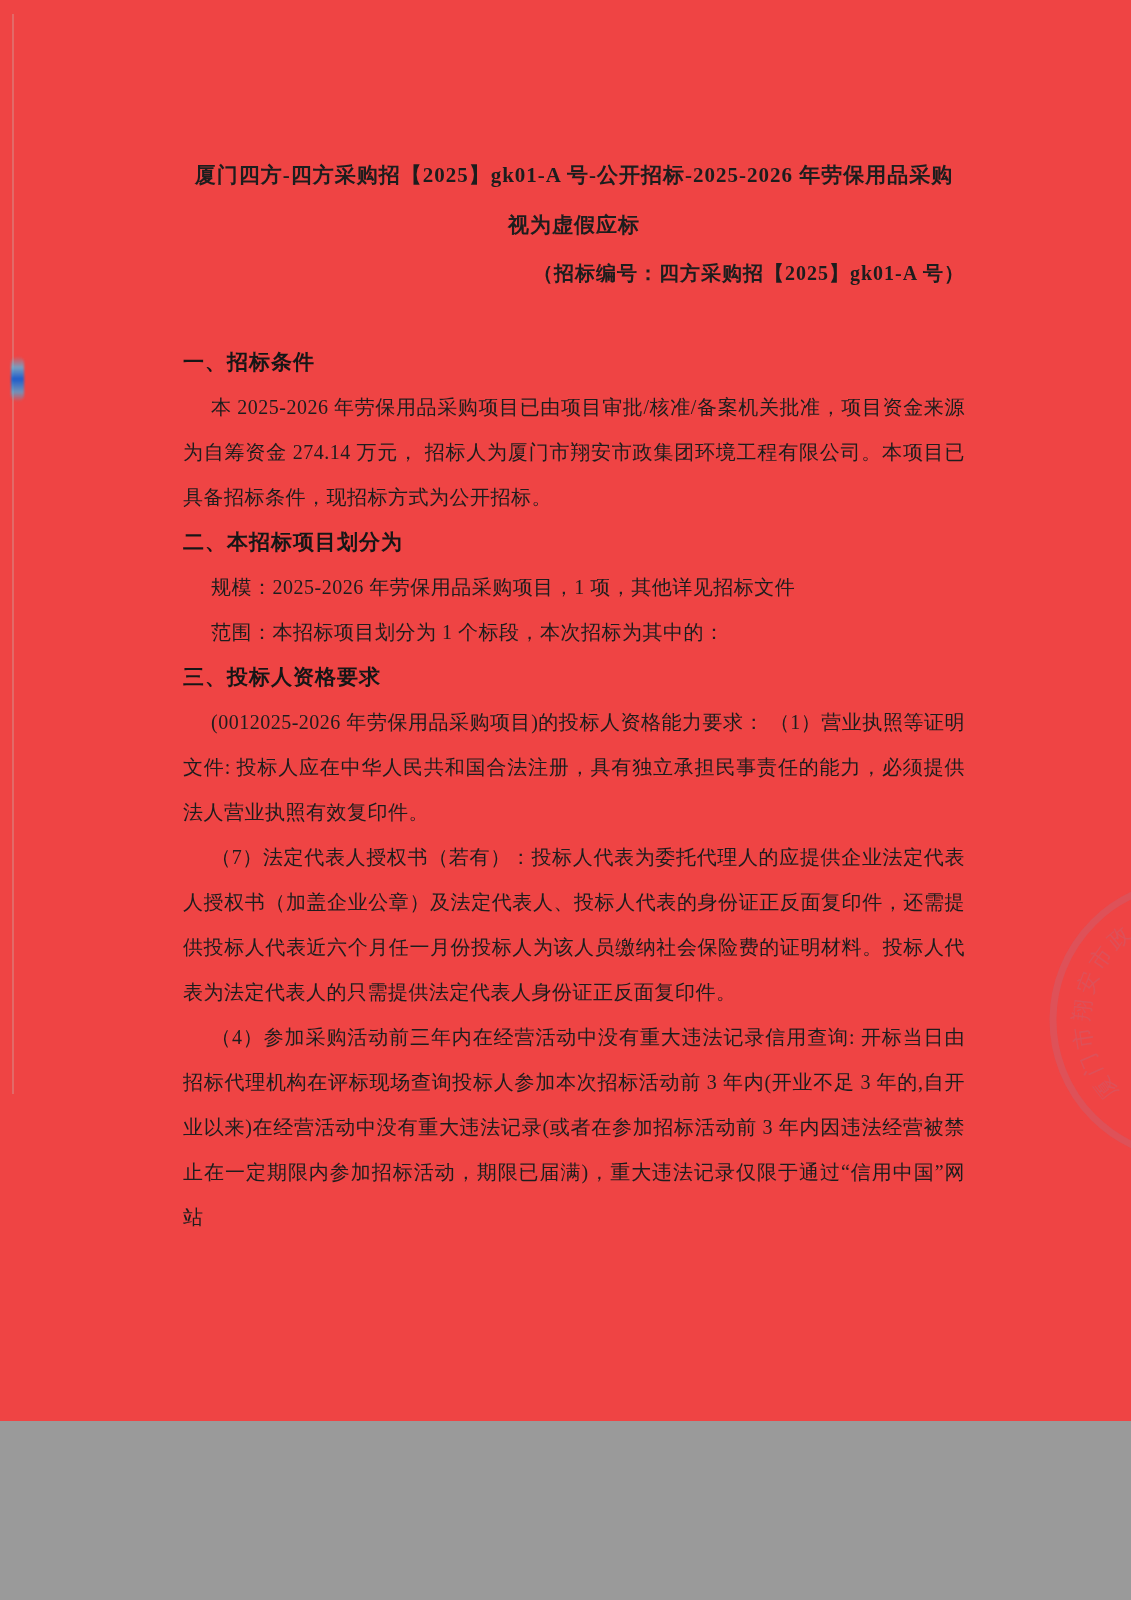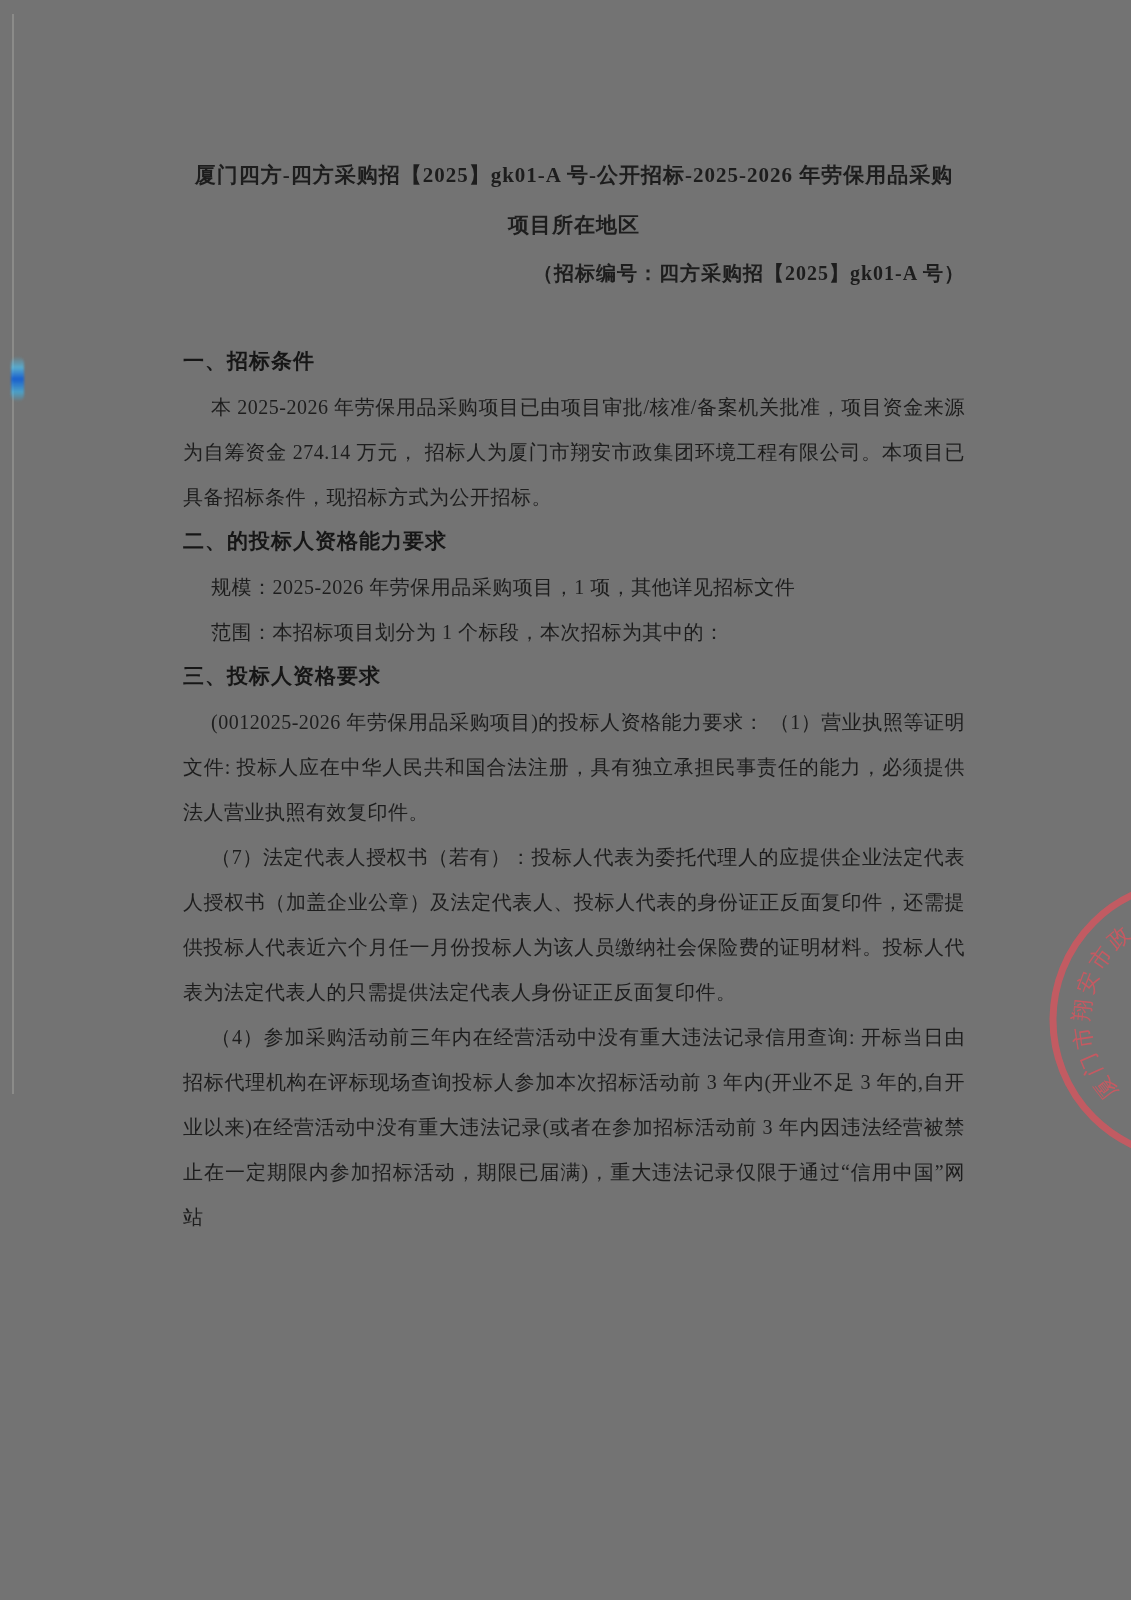--- a/index.html
+++ b/index.html
@@ -6,9 +6,9 @@
   .page {
     position: relative;
     width: 1131px;
-    height: 1600px;
+    height: 1421px;
     margin: 0 auto;
-    background: #737373;
+    background: #ef4444;
     overflow: hidden;
     font-family: "Liberation Serif", "DejaVu Serif", serif;
     color: #1d1d1d;

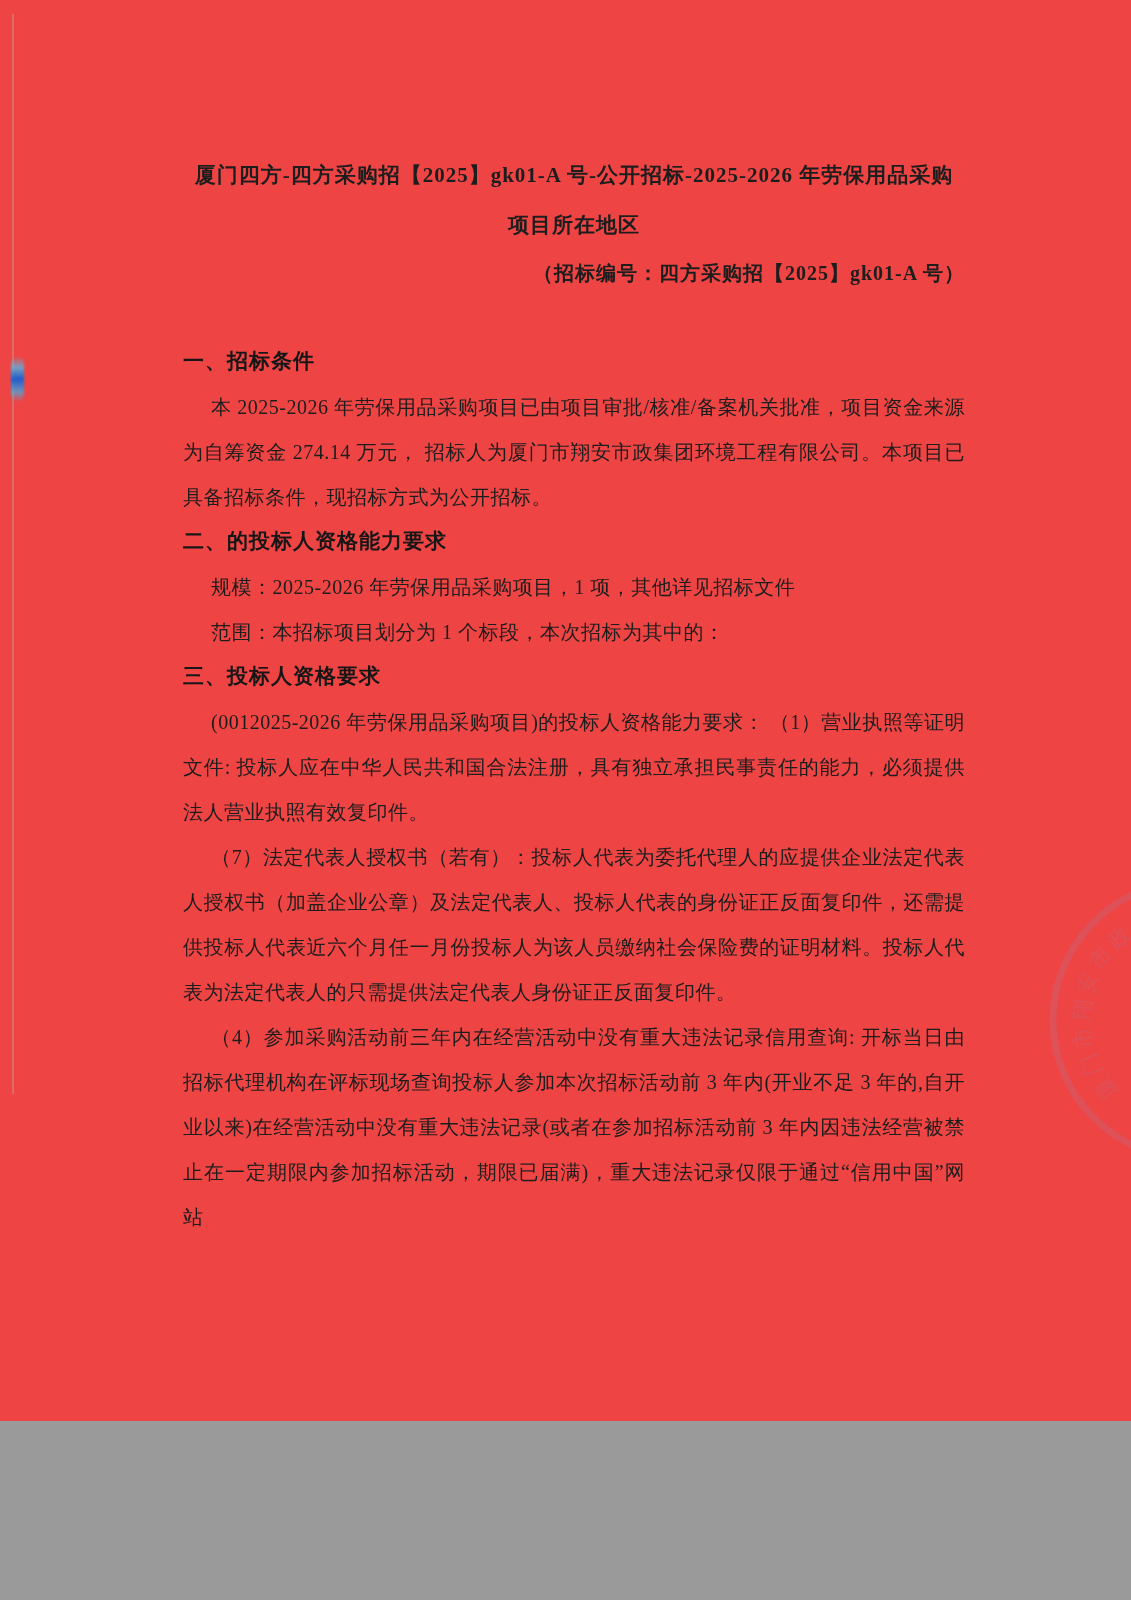--- a/index.html
+++ b/index.html
@@ -94,7 +94,7 @@
 
     <div>
       <div class="title-line">厦门四方-四方采购招【2025】gk01-A 号-公开招标-2025-2026 年劳保用品采购</div>
-      <div class="title-line">项目所在地区</div>
+      <div class="title-line">视为虚假应标</div>
     </div>
 
     <div class="subtitle">（招标编号：四方采购招【2025】gk01-A 号）</div>

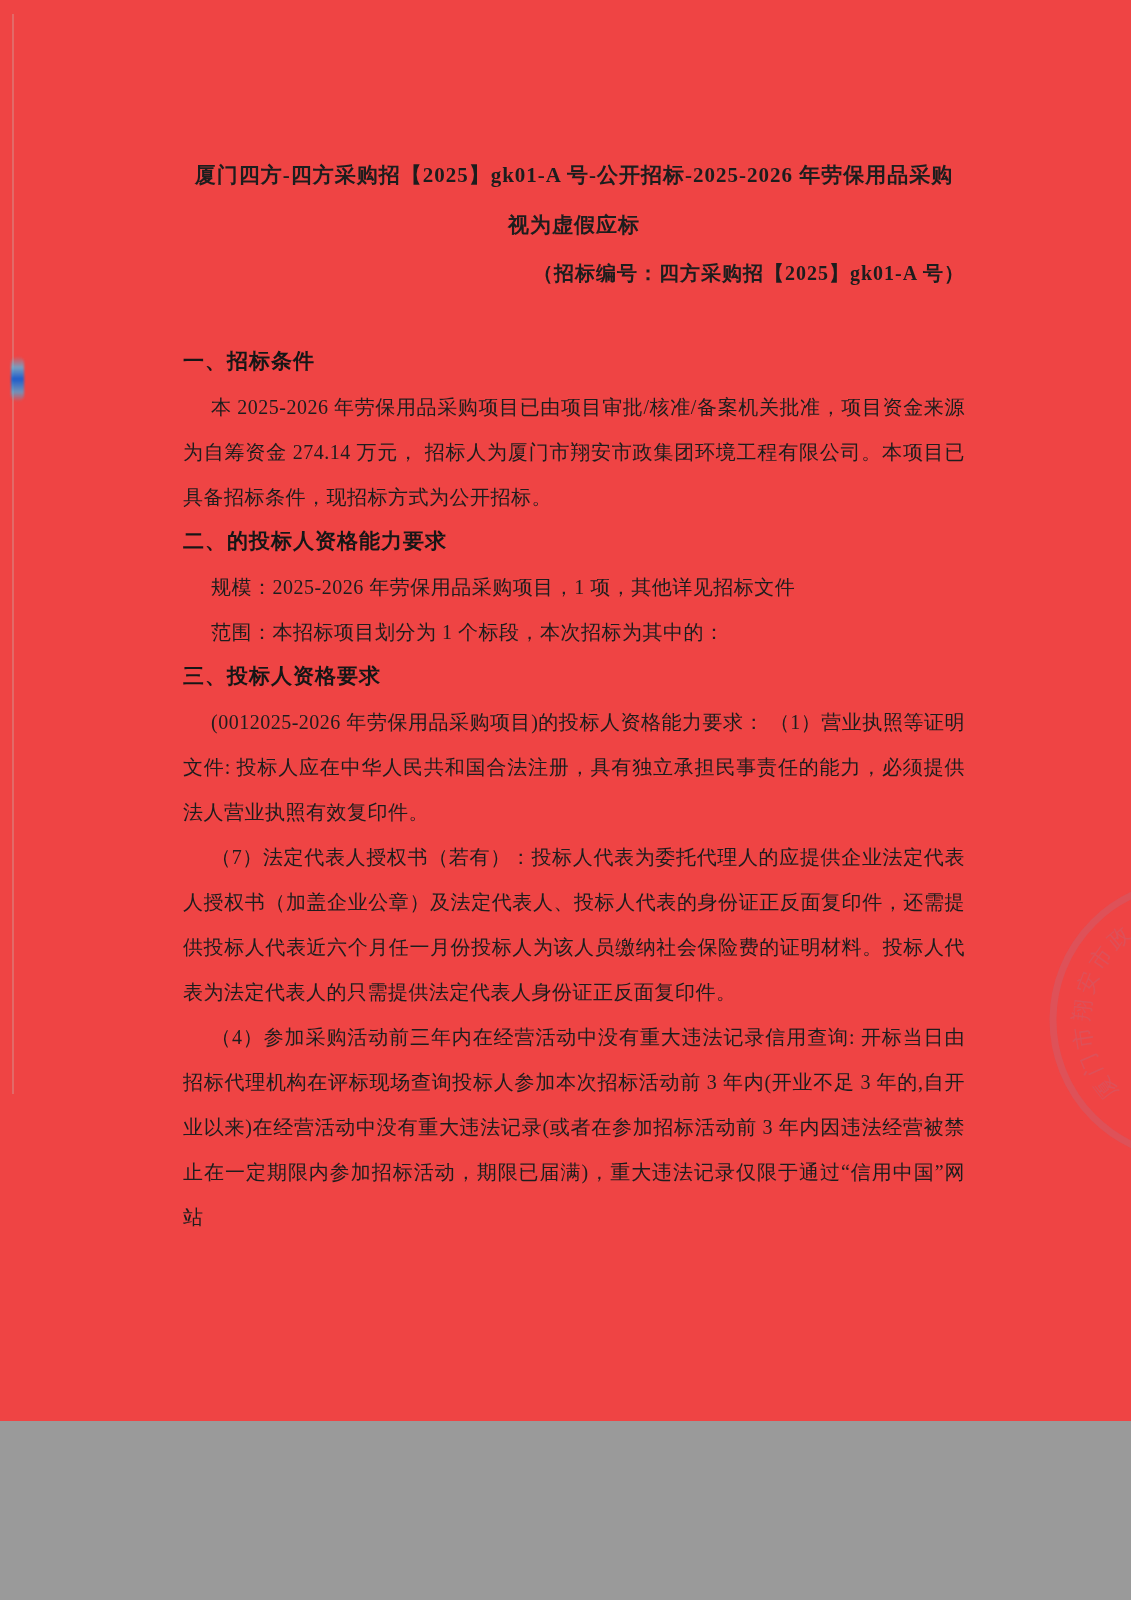--- a/index.html
+++ b/index.html
@@ -44,7 +44,7 @@
   }
   p.indent { text-indent: 28px; }
   h2.sec {
-    font-family: Liberation Mono, monospace;
+    font-family: Liberation Serif, serif;
     font-size: 21px;
     font-weight: 700;
     line-height: 45px;

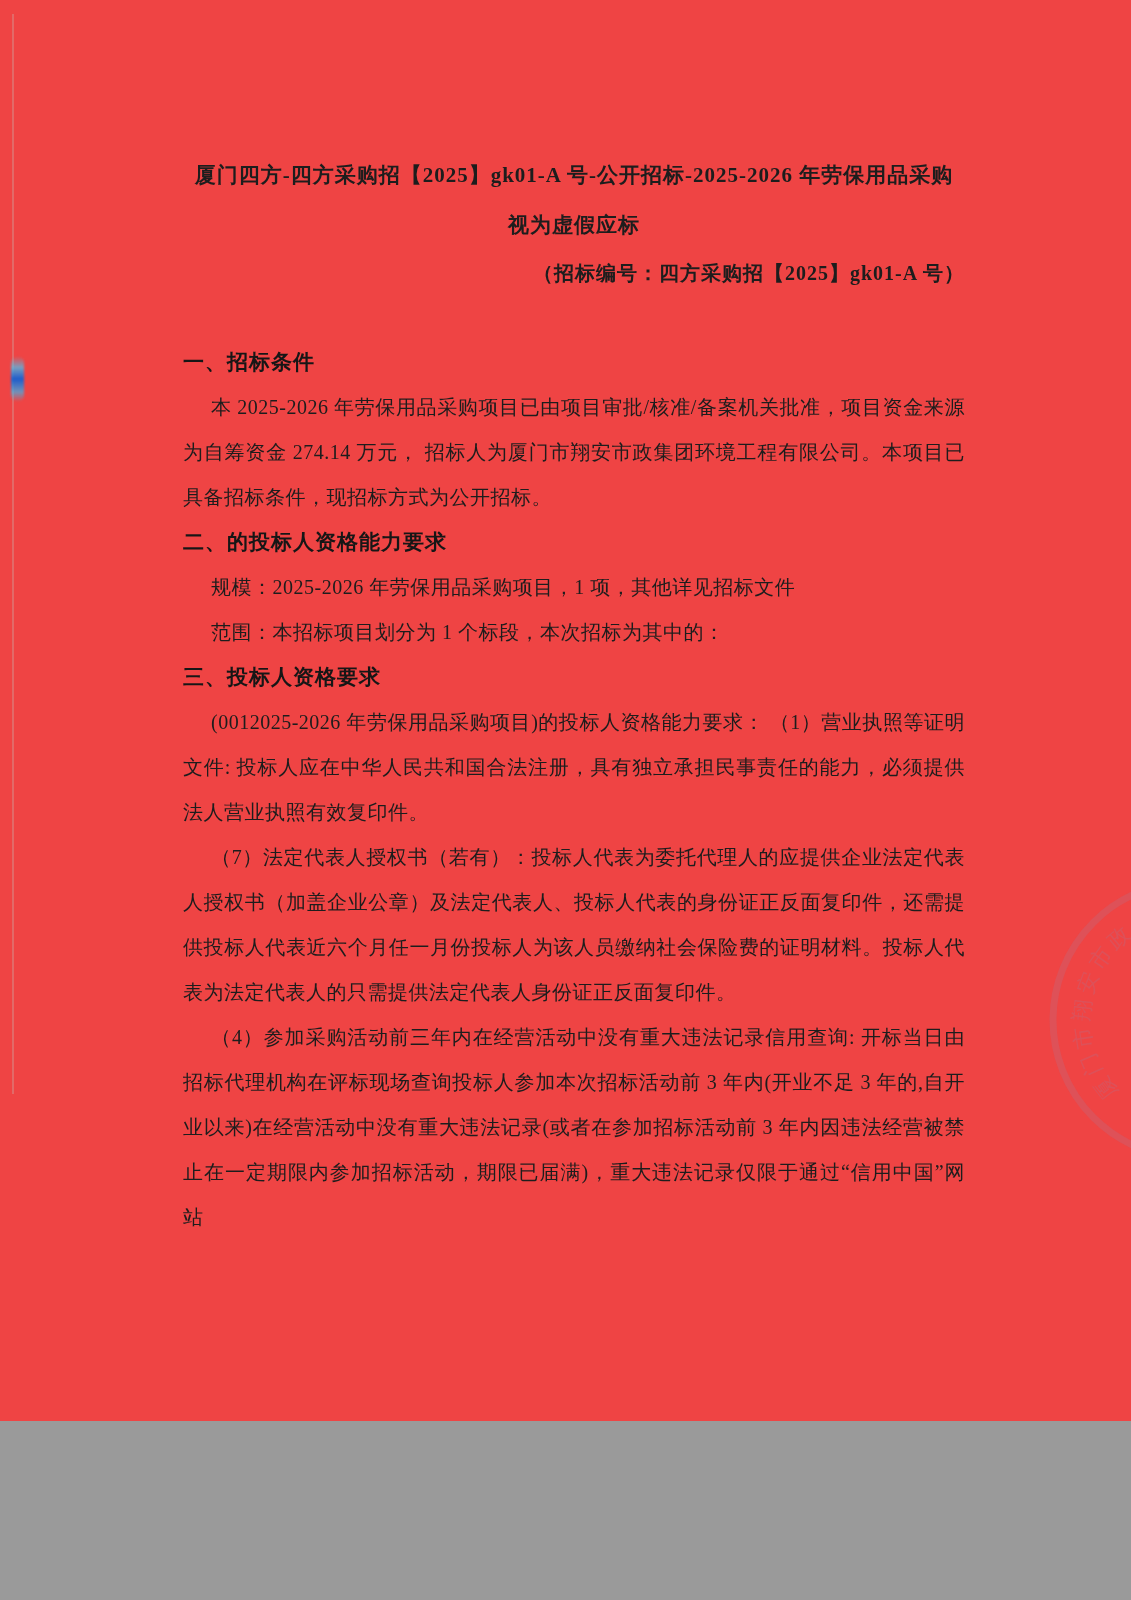--- a/index.html
+++ b/index.html
@@ -103,7 +103,7 @@
     <h2 class="sec">一、招标条件</h2>
     <p class="body-line indent">本 2025-2026 年劳保用品采购项目已由项目审批/核准/备案机关批准，项目资金来源为自筹资金 274.14 万元， 招标人为厦门市翔安市政集团环境工程有限公司。本项目已具备招标条件，现招标方式为公开招标。</p>
 
-    <h2 class="sec">二、的投标人资格能力要求</h2>
+    <h2 class="sec">二、本招标项目划分为</h2>
     <p class="body-line indent">规模：2025-2026 年劳保用品采购项目，1 项，其他详见招标文件</p>
     <p class="body-line indent">范围：本招标项目划分为 1 个标段，本次招标为其中的：</p>
 

